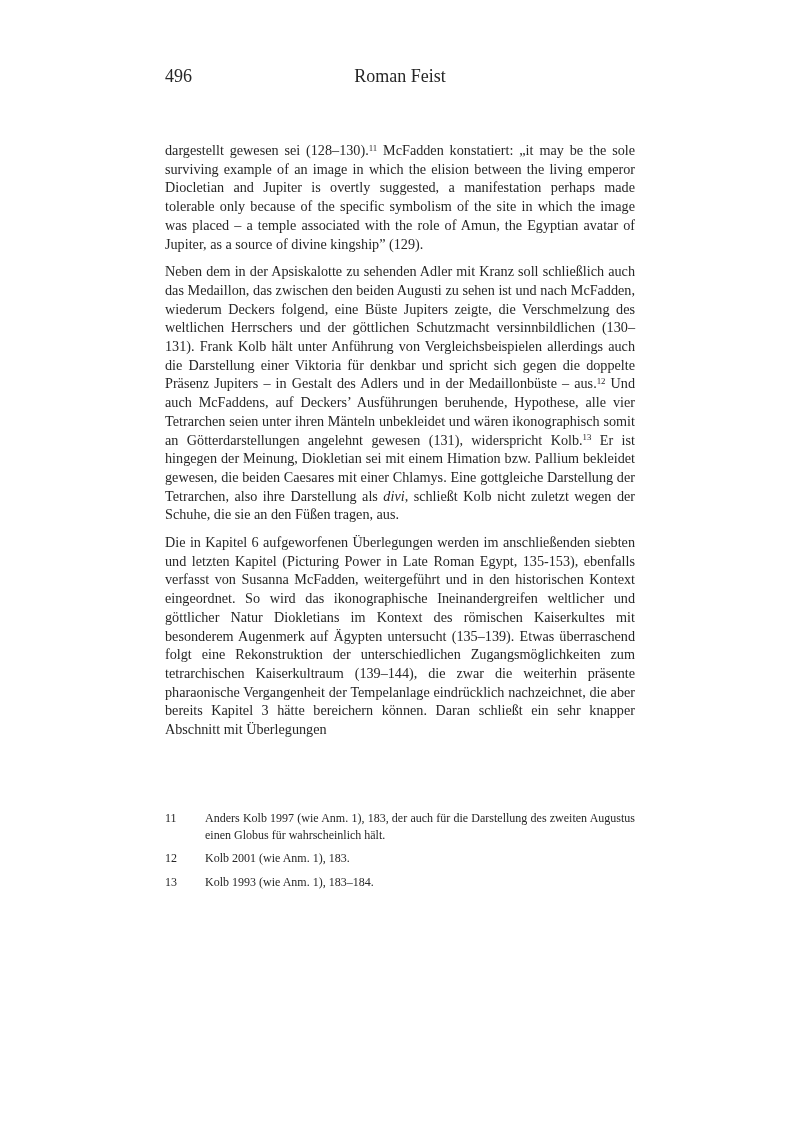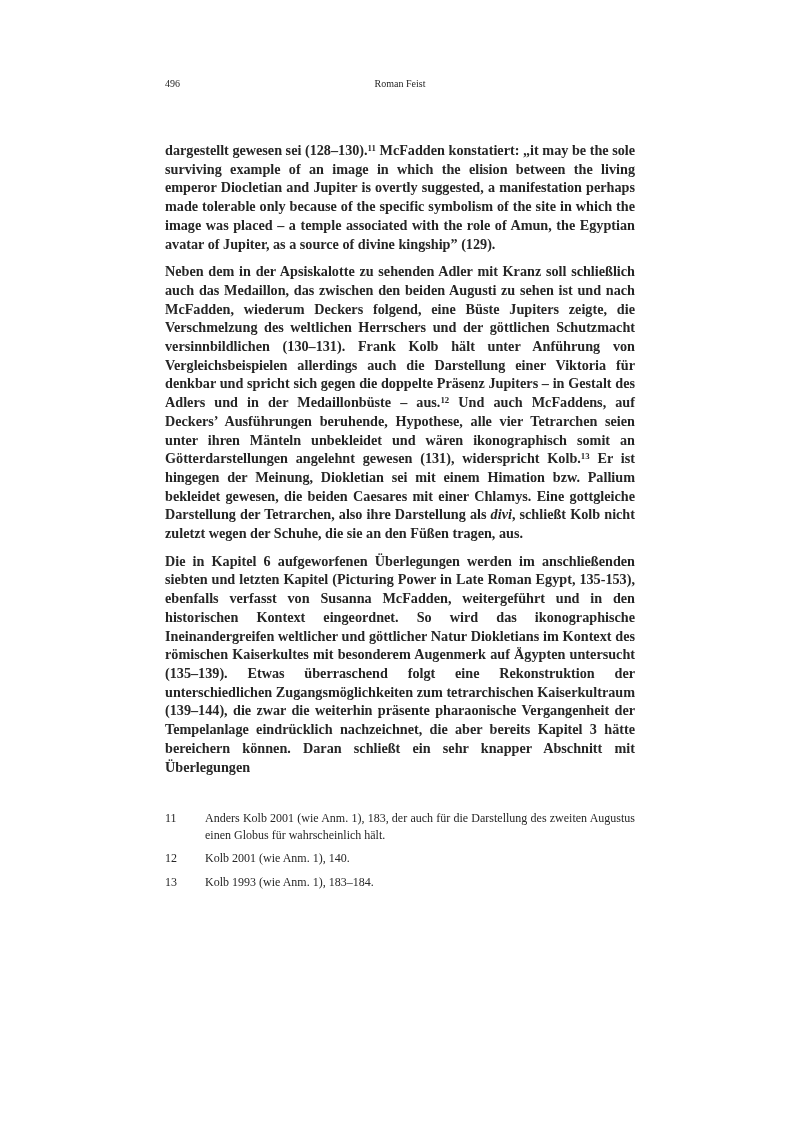--- a/index.html
+++ b/index.html
@@ -21,9 +21,8 @@
     top: 66px;
     left: 165px;
     width: 470px;
-    font-size: 10px;
+    font-size: 18px;
     text-align: center;
-    margin-top: 12px;
   }
   .page-number {
     position: absolute;

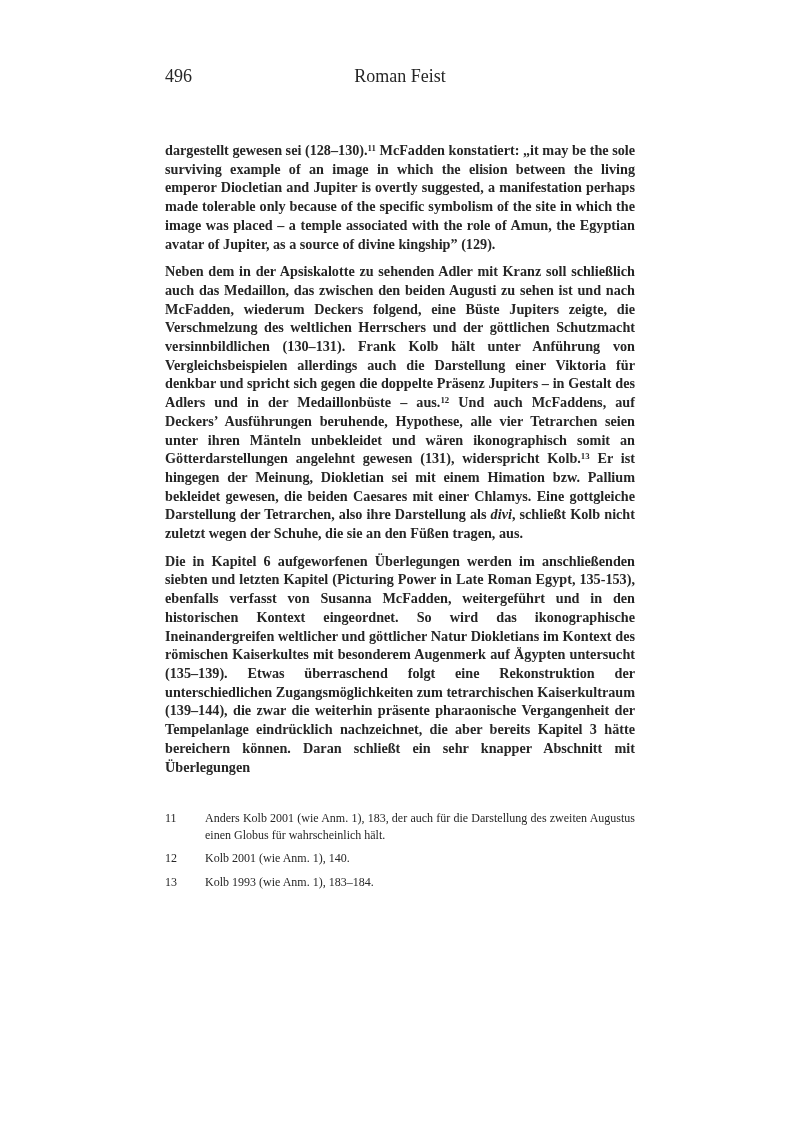--- a/index.html
+++ b/index.html
@@ -37,7 +37,6 @@
     font-size: 14.2px;
     line-height: 18.7px;
     text-align: justify;
-    font-weight: bold;
   }
   .para {
     margin: 0 0 9px 0;

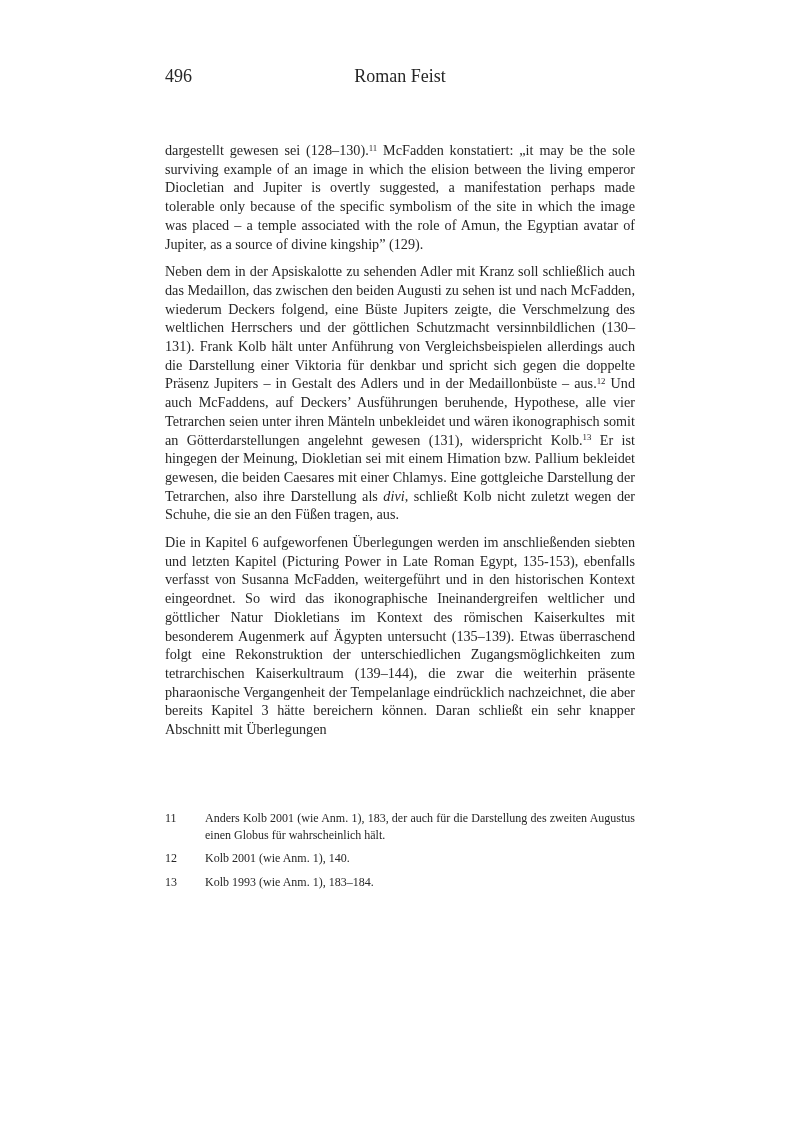--- a/index.html
+++ b/index.html
@@ -92,7 +92,7 @@
 
   <div class="fn">
         <span class="fn-num">11</span>
-        <span class="fn-text">Anders Kolb 2001 (wie Anm. 1), 183, der auch für die Darstellung des zweiten Augustus einen Globus für wahrscheinlich hält.</span>
+        <span class="fn-text">Anders Kolb 1997 (wie Anm. 1), 183, der auch für die Darstellung des zweiten Augustus einen Globus für wahrscheinlich hält.</span>
       </div>
       <div class="fn">
         <span class="fn-num">12</span>

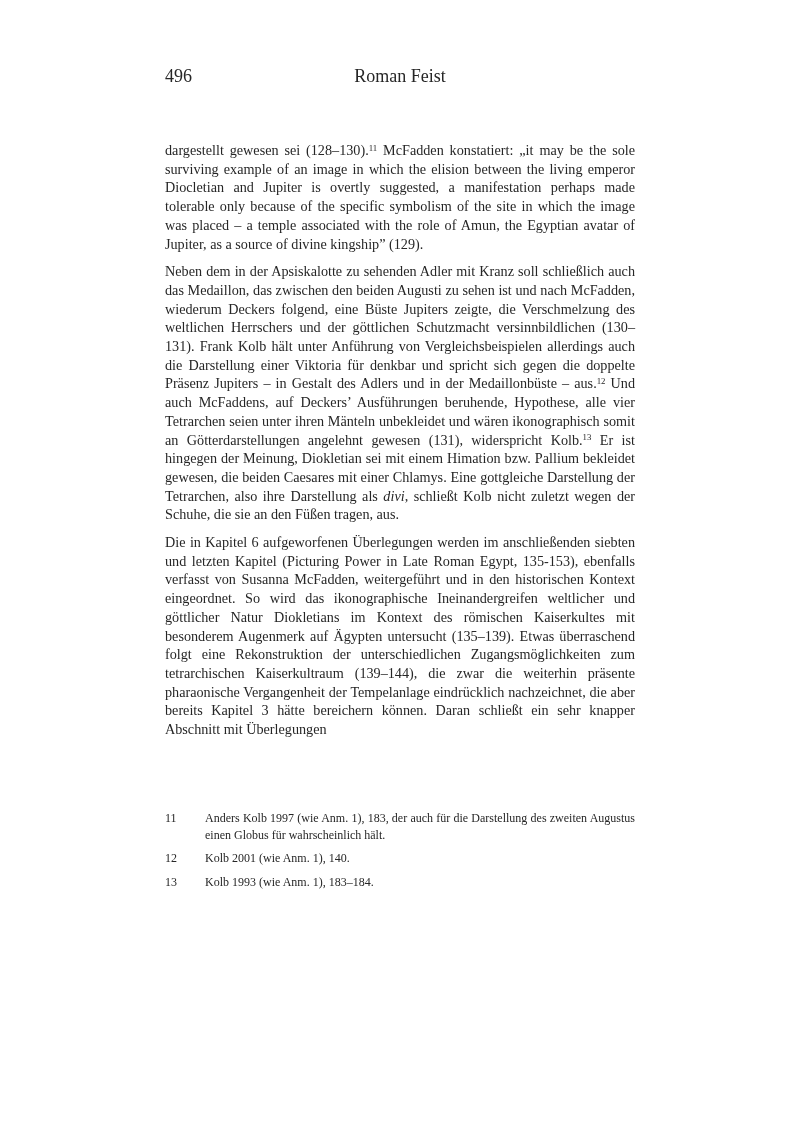--- a/index.html
+++ b/index.html
@@ -96,7 +96,7 @@
       </div>
       <div class="fn">
         <span class="fn-num">12</span>
-        <span class="fn-text">Kolb 2001 (wie Anm. 1), 140.</span>
+        <span class="fn-text">Kolb 2001 (wie Anm. 1), 183.</span>
       </div>
       <div class="fn">
         <span class="fn-num">13</span>

